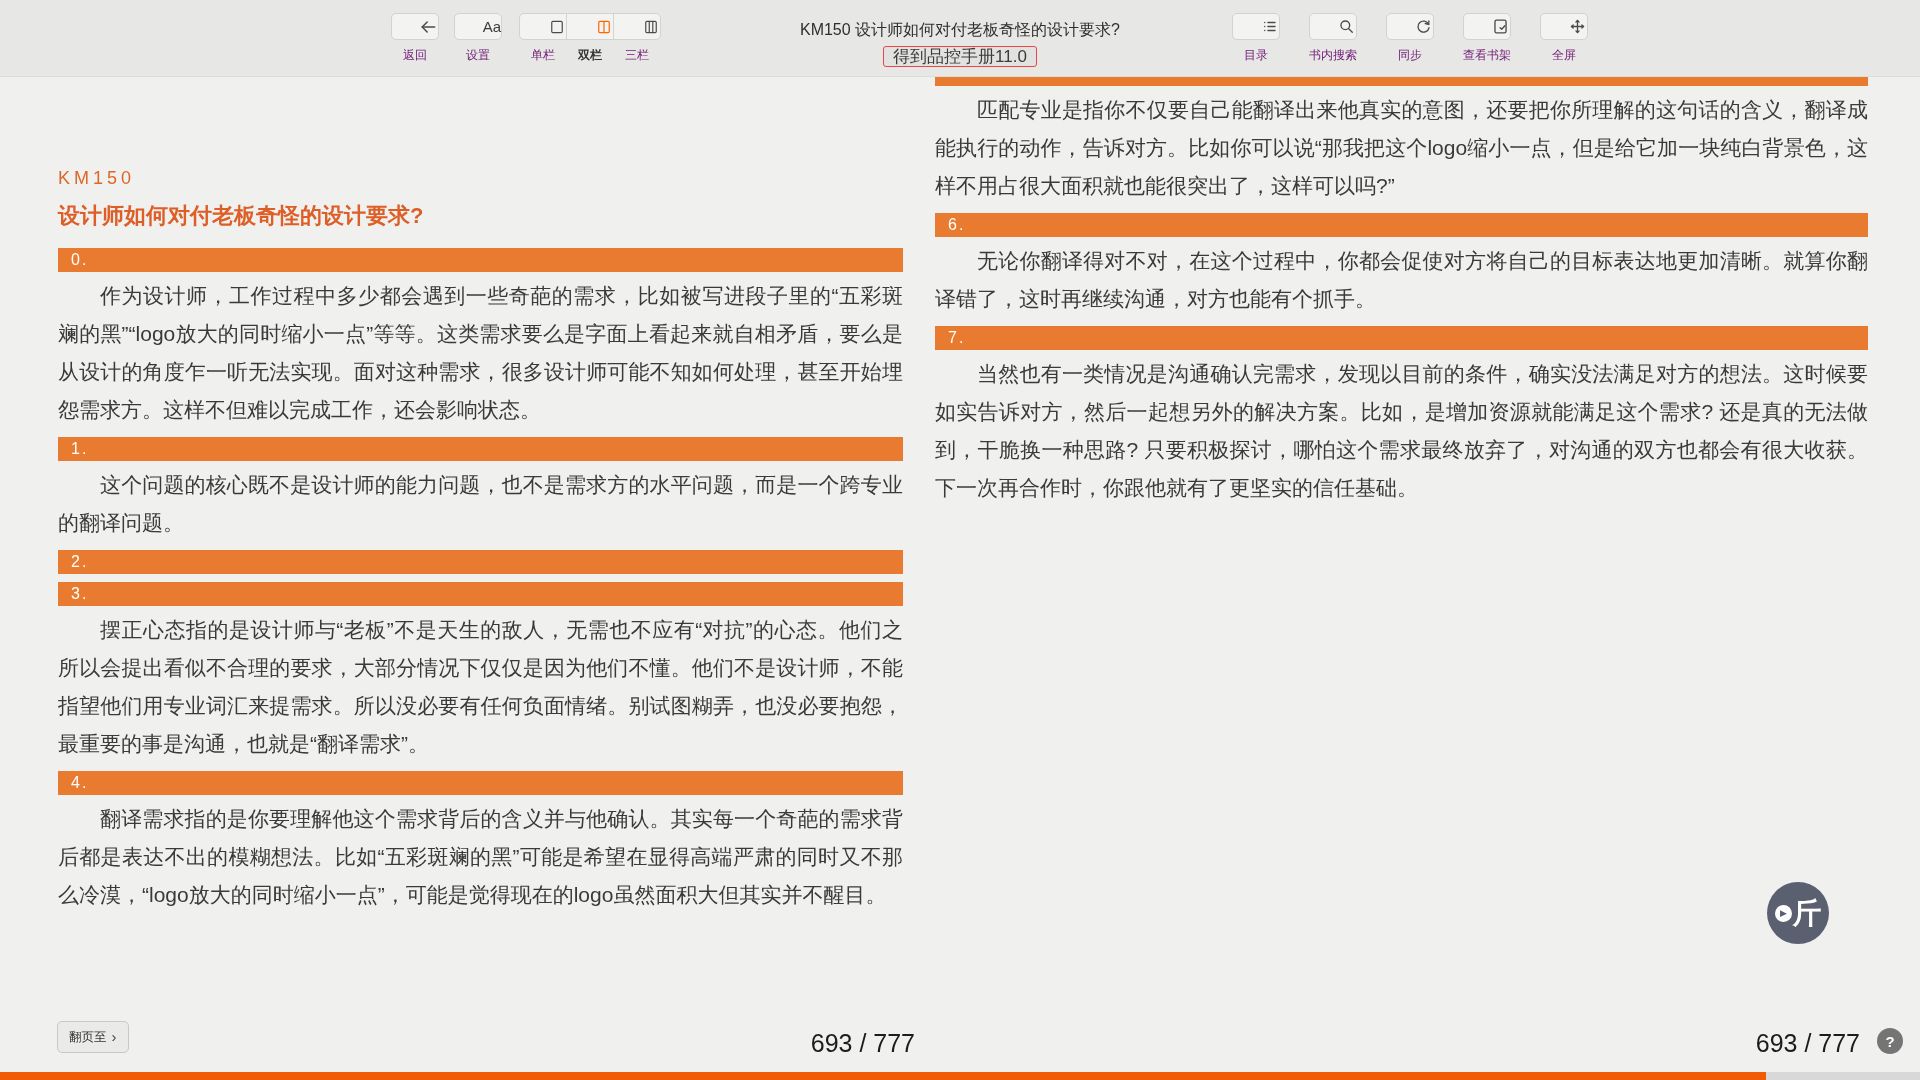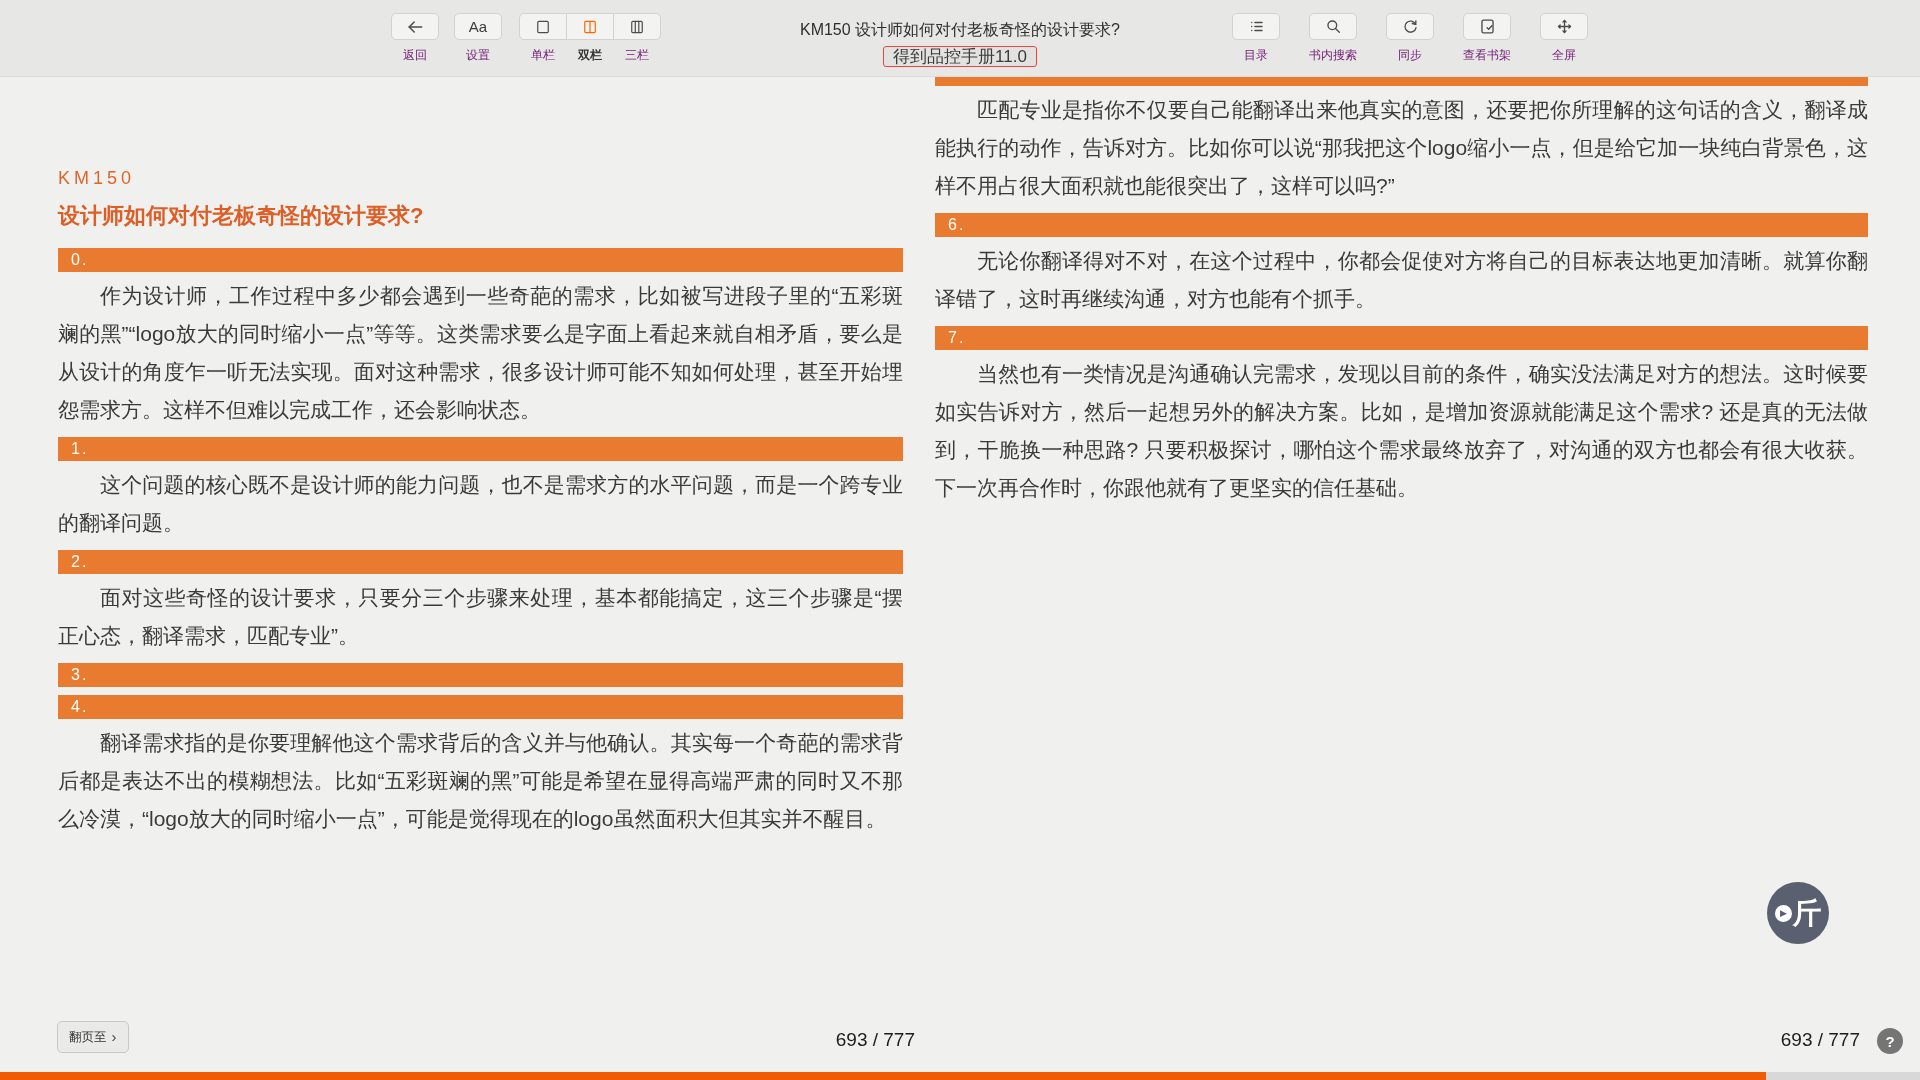--- a/index.html
+++ b/index.html
@@ -22,7 +22,7 @@
   .seg-group .tool{margin-left:0;}
   .seg-group .tool + .tool{margin-left:-1px;}
   .tbtn{
-    width:48px;height:27px;display:flex;align-items:center;justify-content:center;
+    width:48px;height:27px;display:flex;align-items:center;justify-content:flex-end;
     background:#f3f3f1;border:1px solid #d2d2d0;border-radius:5px;
     box-sizing:border-box;cursor:pointer;padding:0;
   }

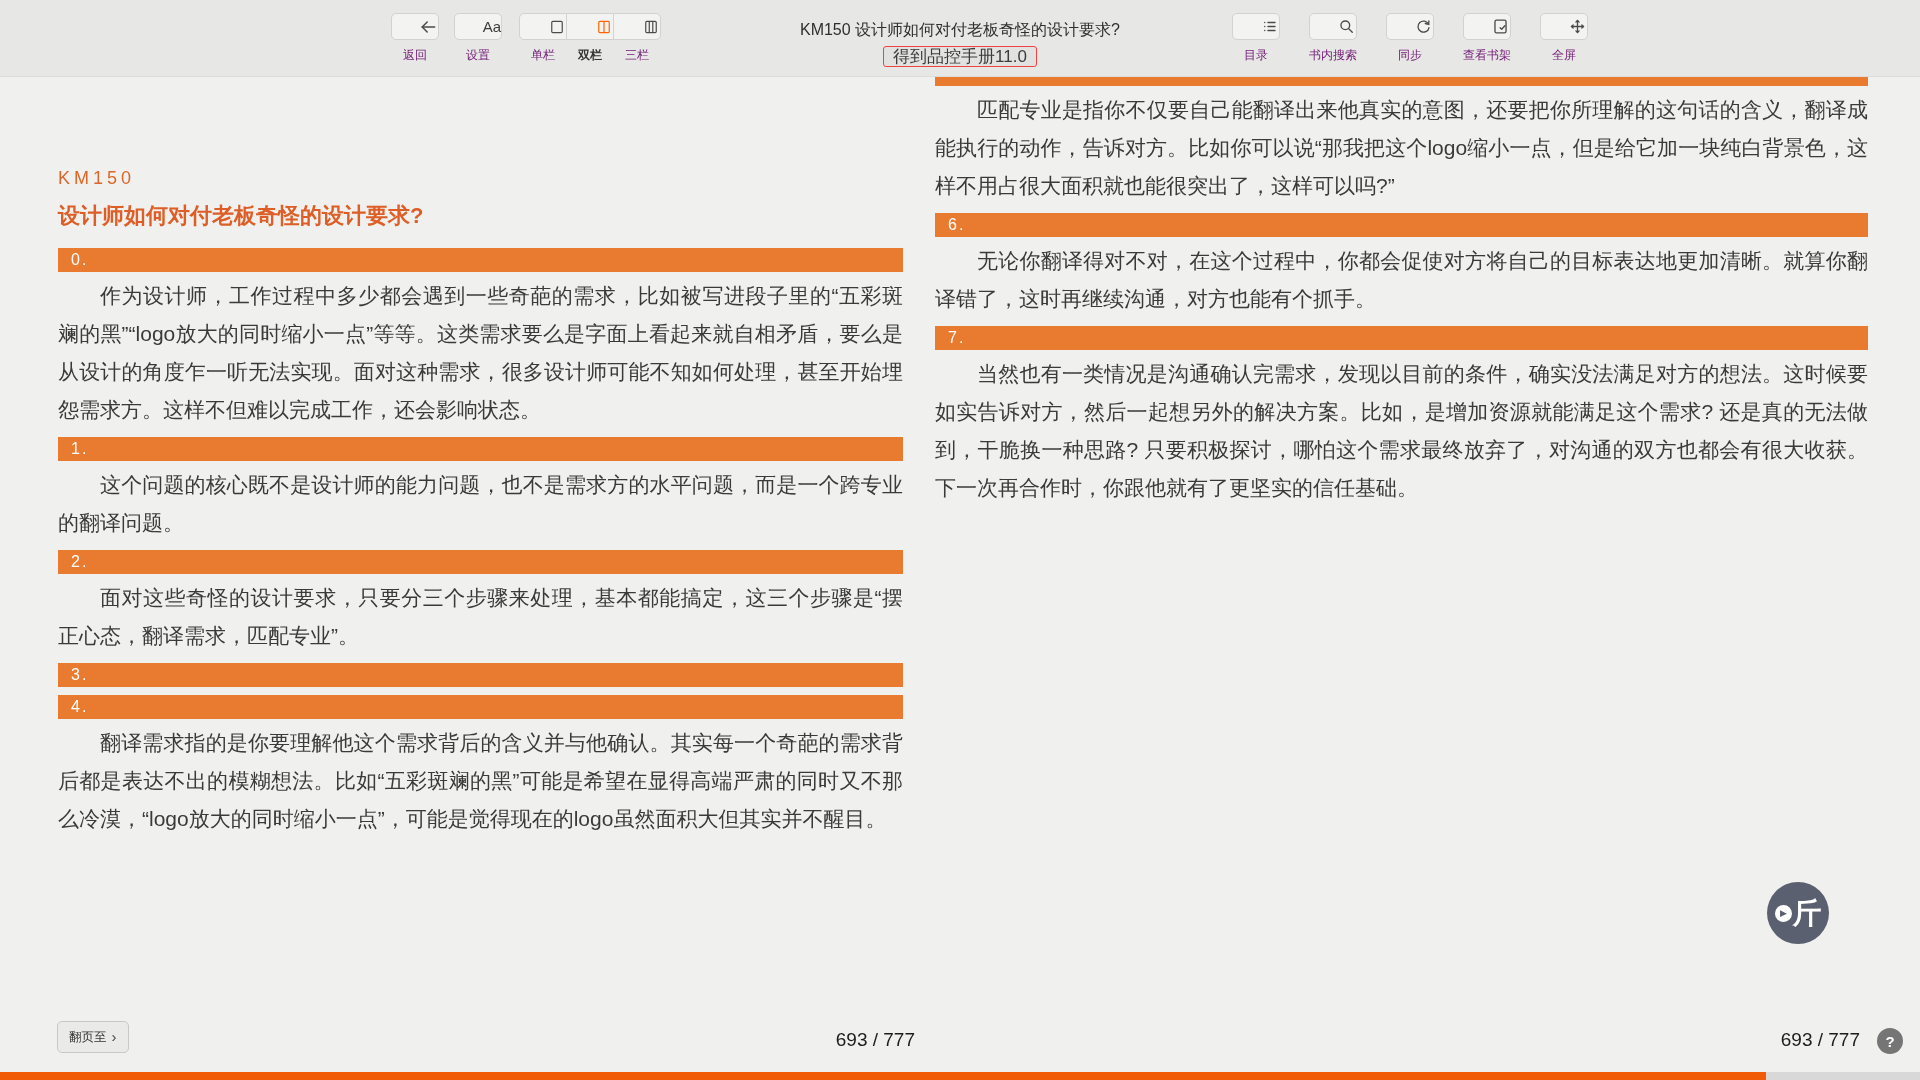--- a/index.html
+++ b/index.html
@@ -227,7 +227,6 @@
   <div class="sec-bar">
     <span class="sec-num">2.</span>
   </div>
-  <p class="para">面对这些奇怪的设计要求，只要分三个步骤来处理，基本都能搞定，这三个步骤是“摆正心态，翻译需求，匹配专业”。</p>
 
   <div class="sec-bar">
     <span class="sec-num">3.</span>

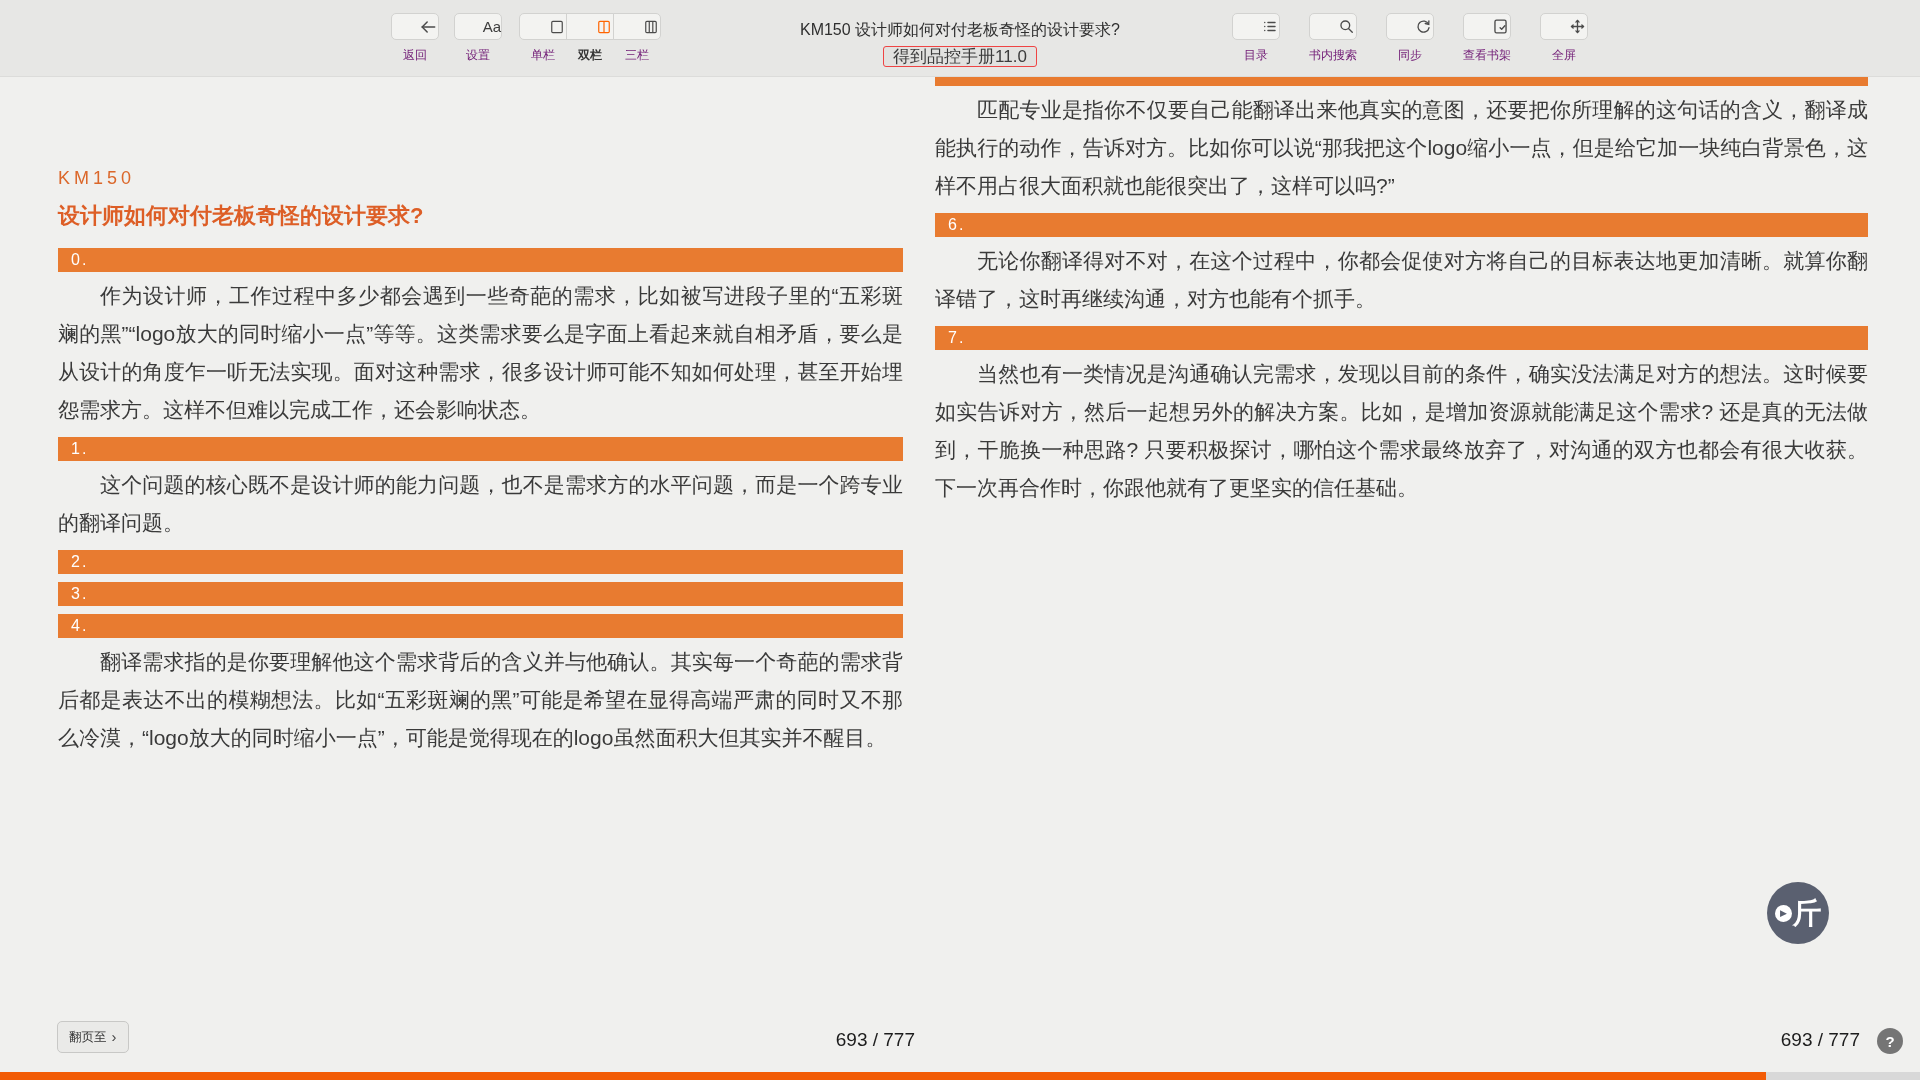--- a/index.html
+++ b/index.html
@@ -231,6 +231,7 @@
   <div class="sec-bar">
     <span class="sec-num">3.</span>
   </div>
+  <p class="para">摆正心态指的是设计师与“老板”不是天生的敌人，无需也不应有“对抗”的心态。他们之所以会提出看似不合理的要求，大部分情况下仅仅是因为他们不懂。他们不是设计师，不能指望他们用专业词汇来提需求。所以没必要有任何负面情绪。别试图糊弄，也没必要抱怨，最重要的事是沟通，也就是“翻译需求”。</p>
 
   <div class="sec-bar">
     <span class="sec-num">4.</span>

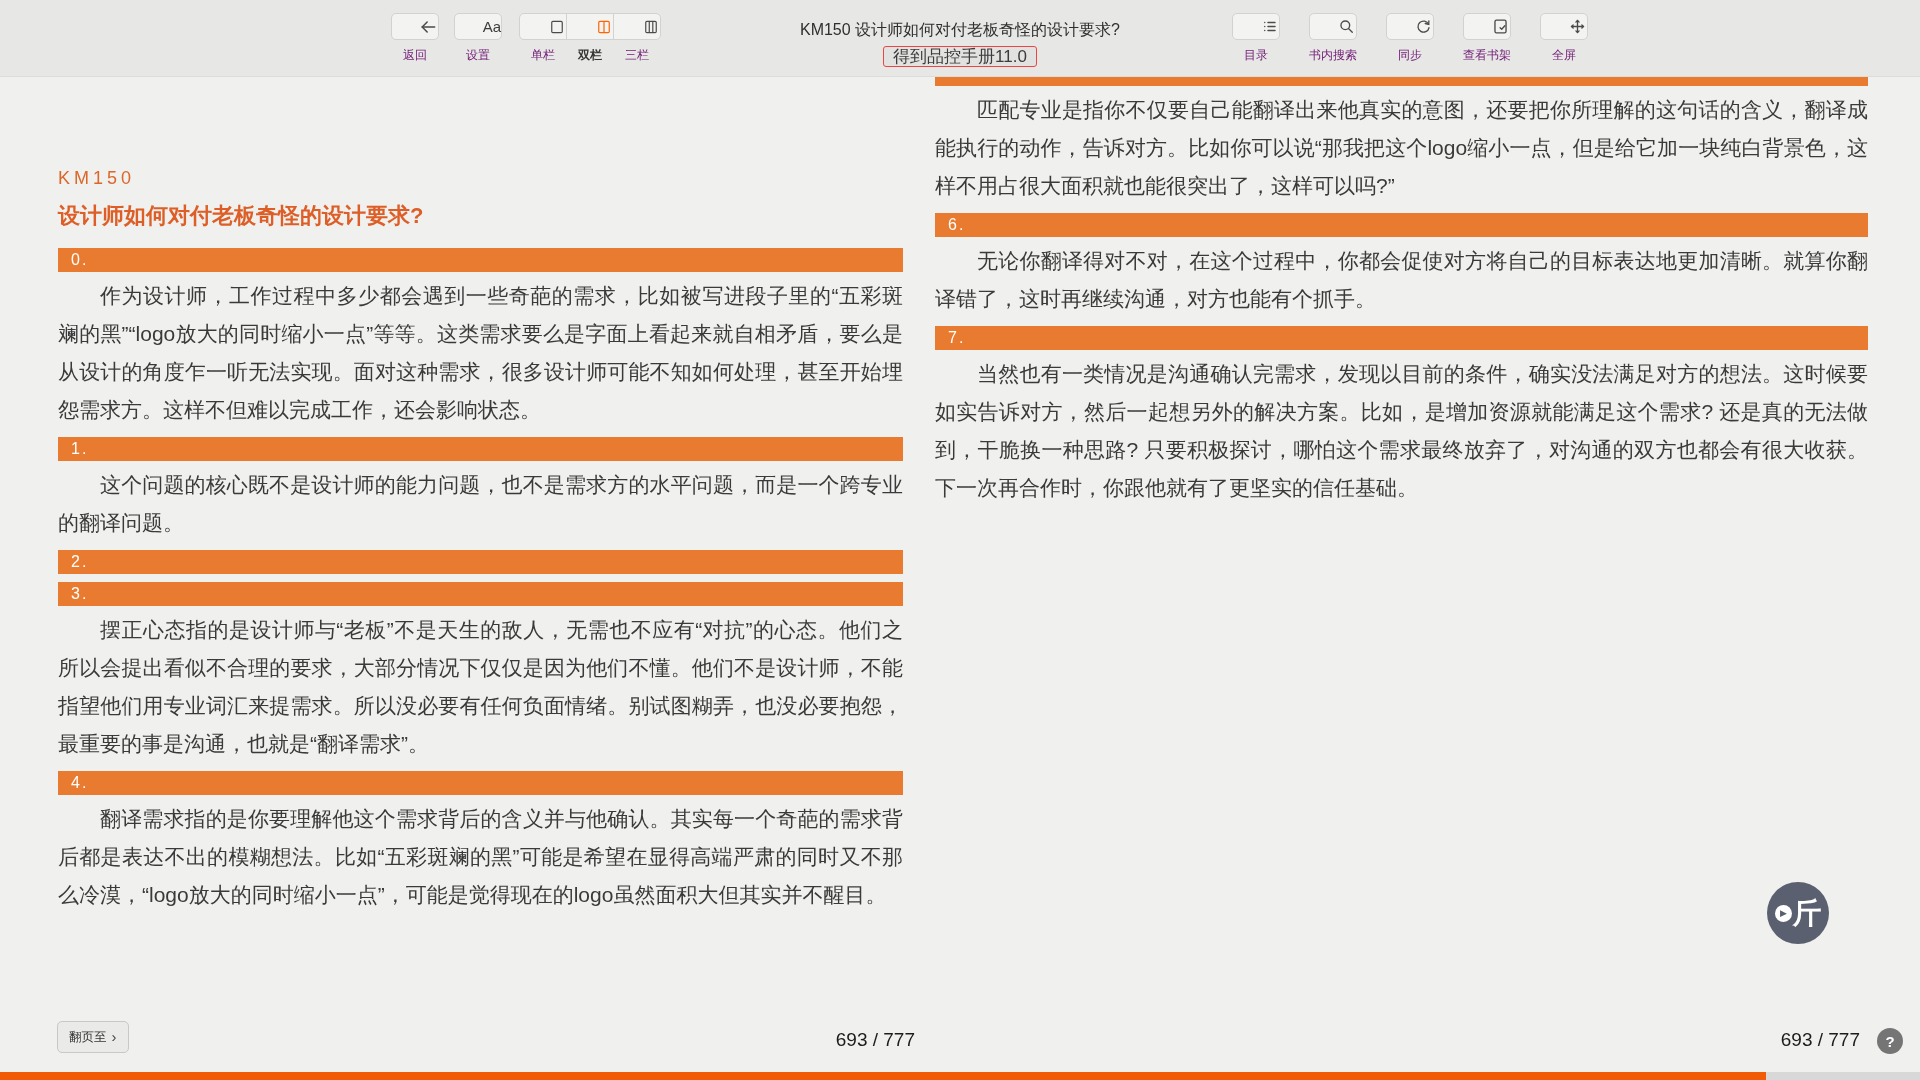--- a/index.html
+++ b/index.html
@@ -70,7 +70,7 @@
     font-size:12.5px;color:#333;cursor:pointer;
   }
   .page-turn .chev{font-size:15px;line-height:12px;color:#444;}
-  .pagenum{position:absolute;top:1029px;font-size:19px;color:#1c1c1c;text-align:right;z-index:2;}
+  .pagenum{position:absolute;top:1029px;font-size:25px;color:#1c1c1c;text-align:right;z-index:2;}
   .pagenum-left{left:58px;width:857px;}
   .pagenum-right{left:935px;width:925px;}
   .help-circle{

